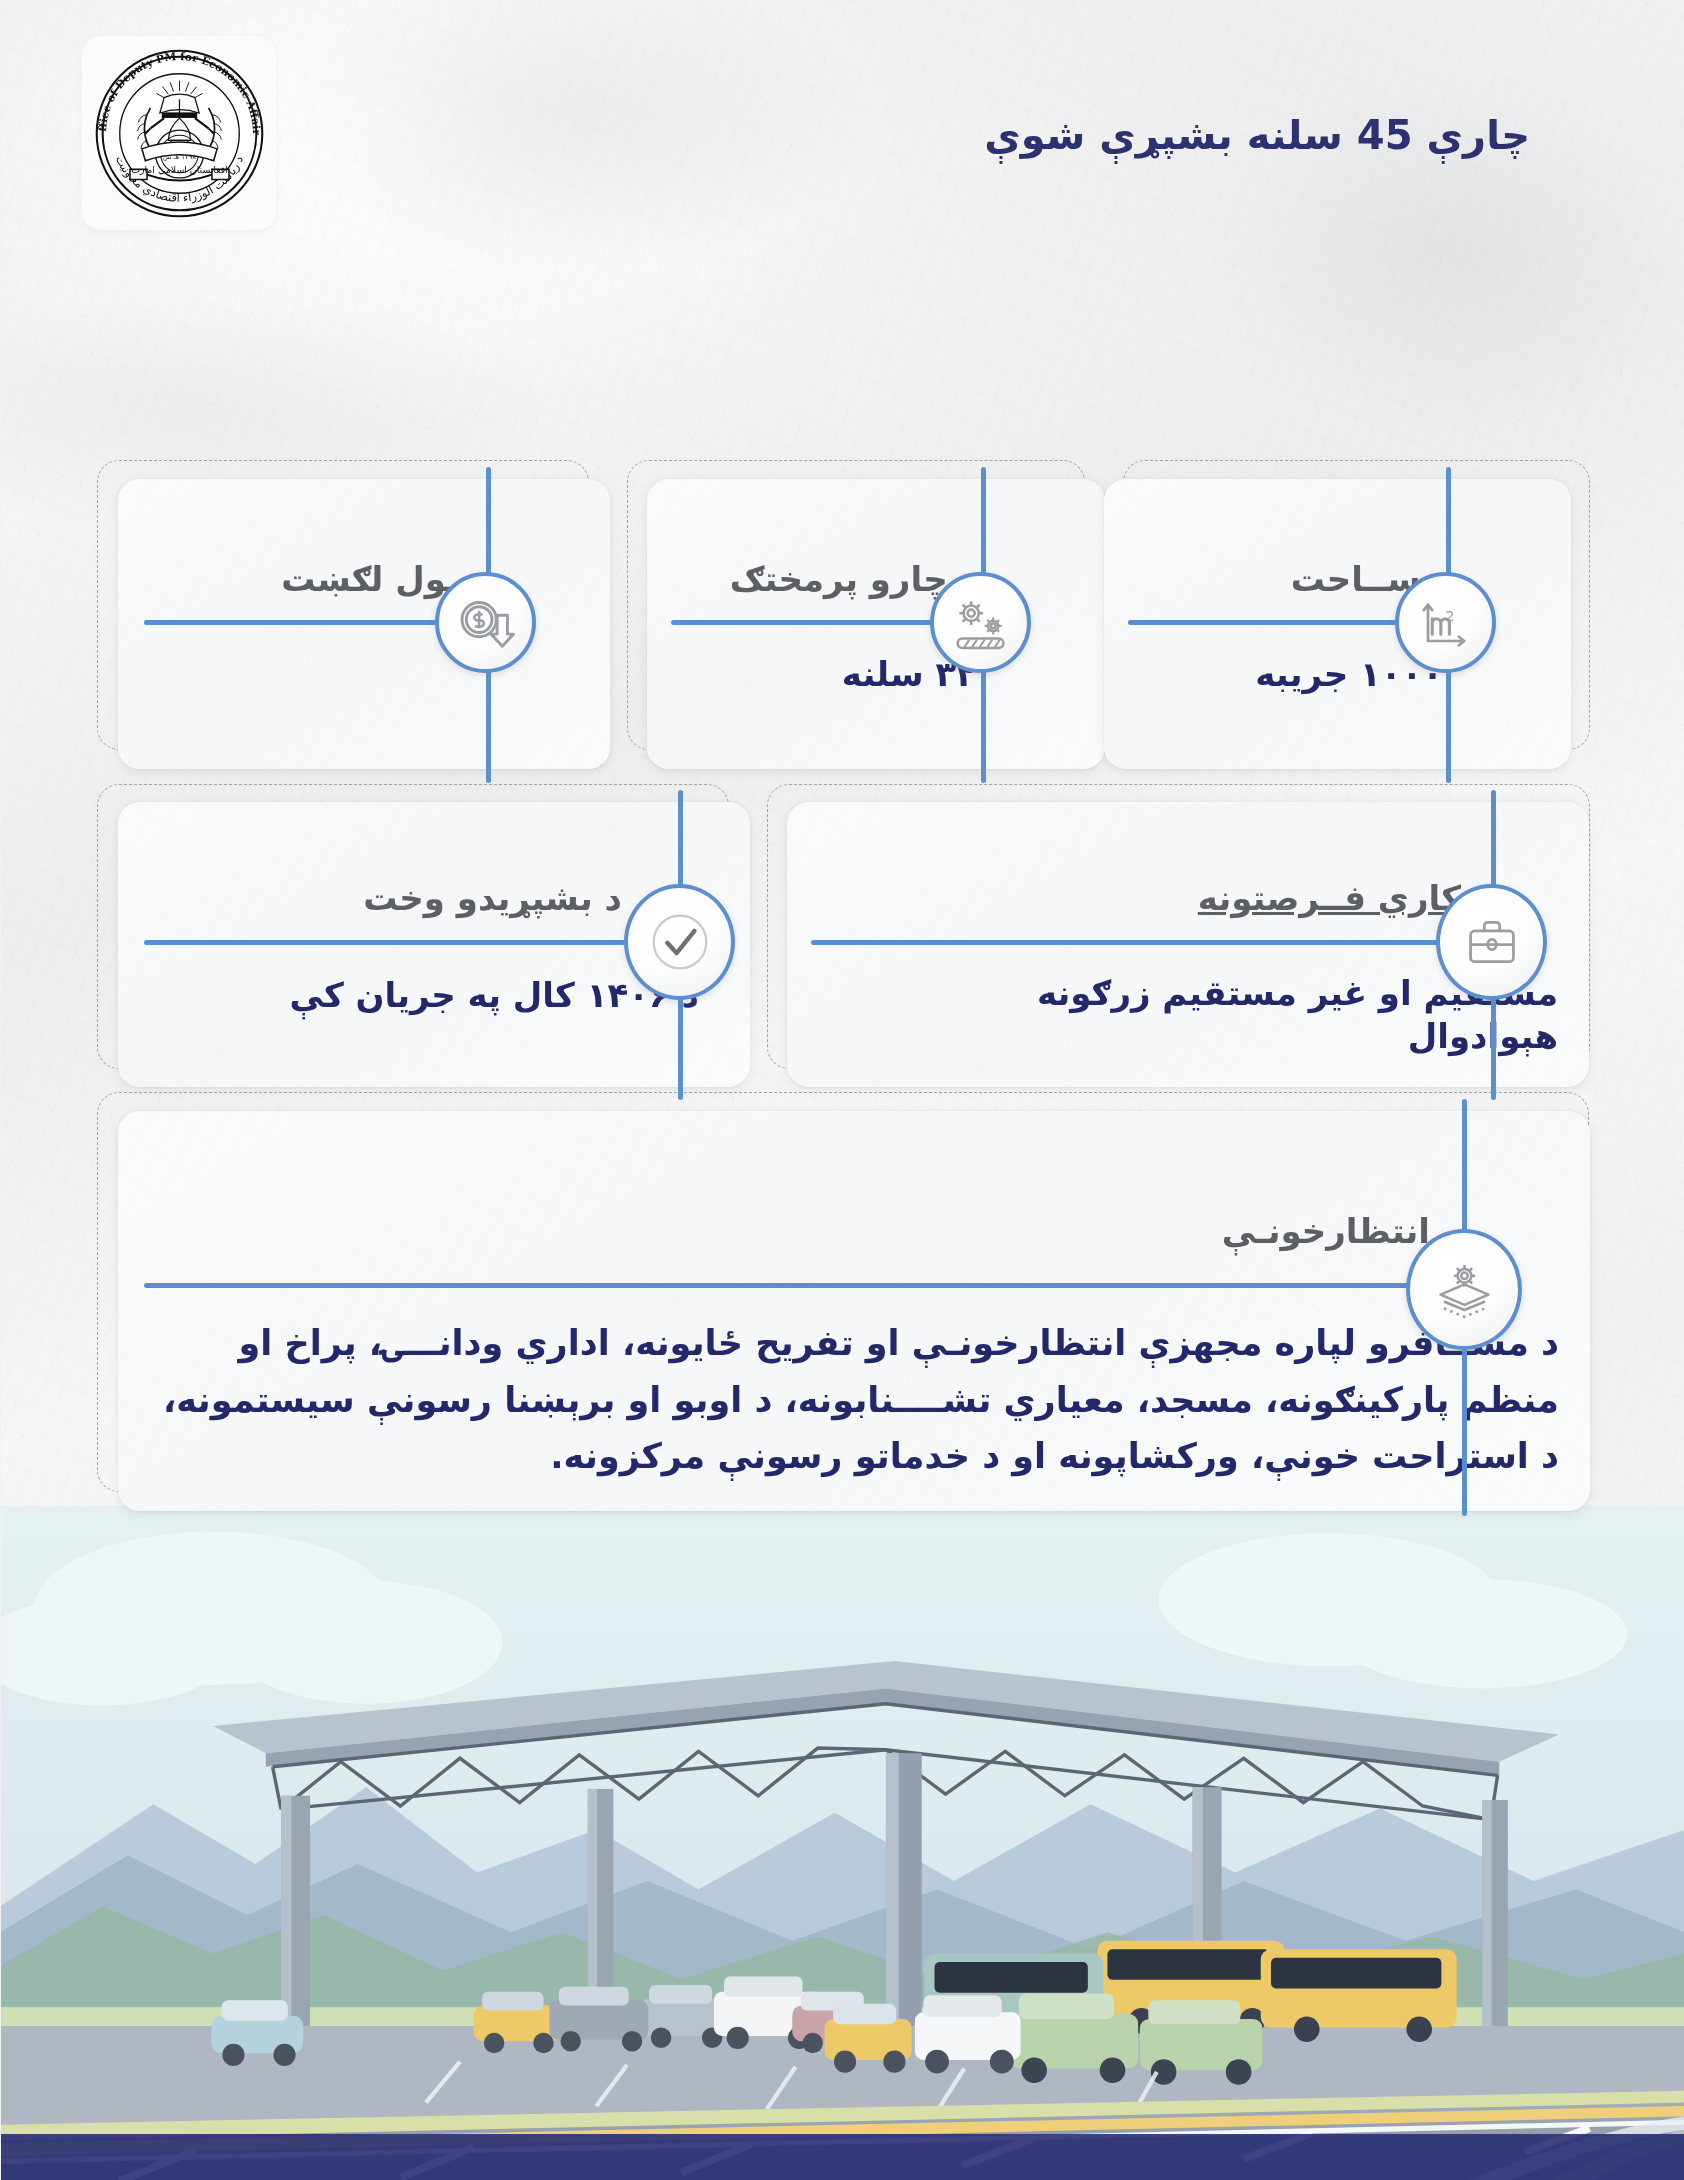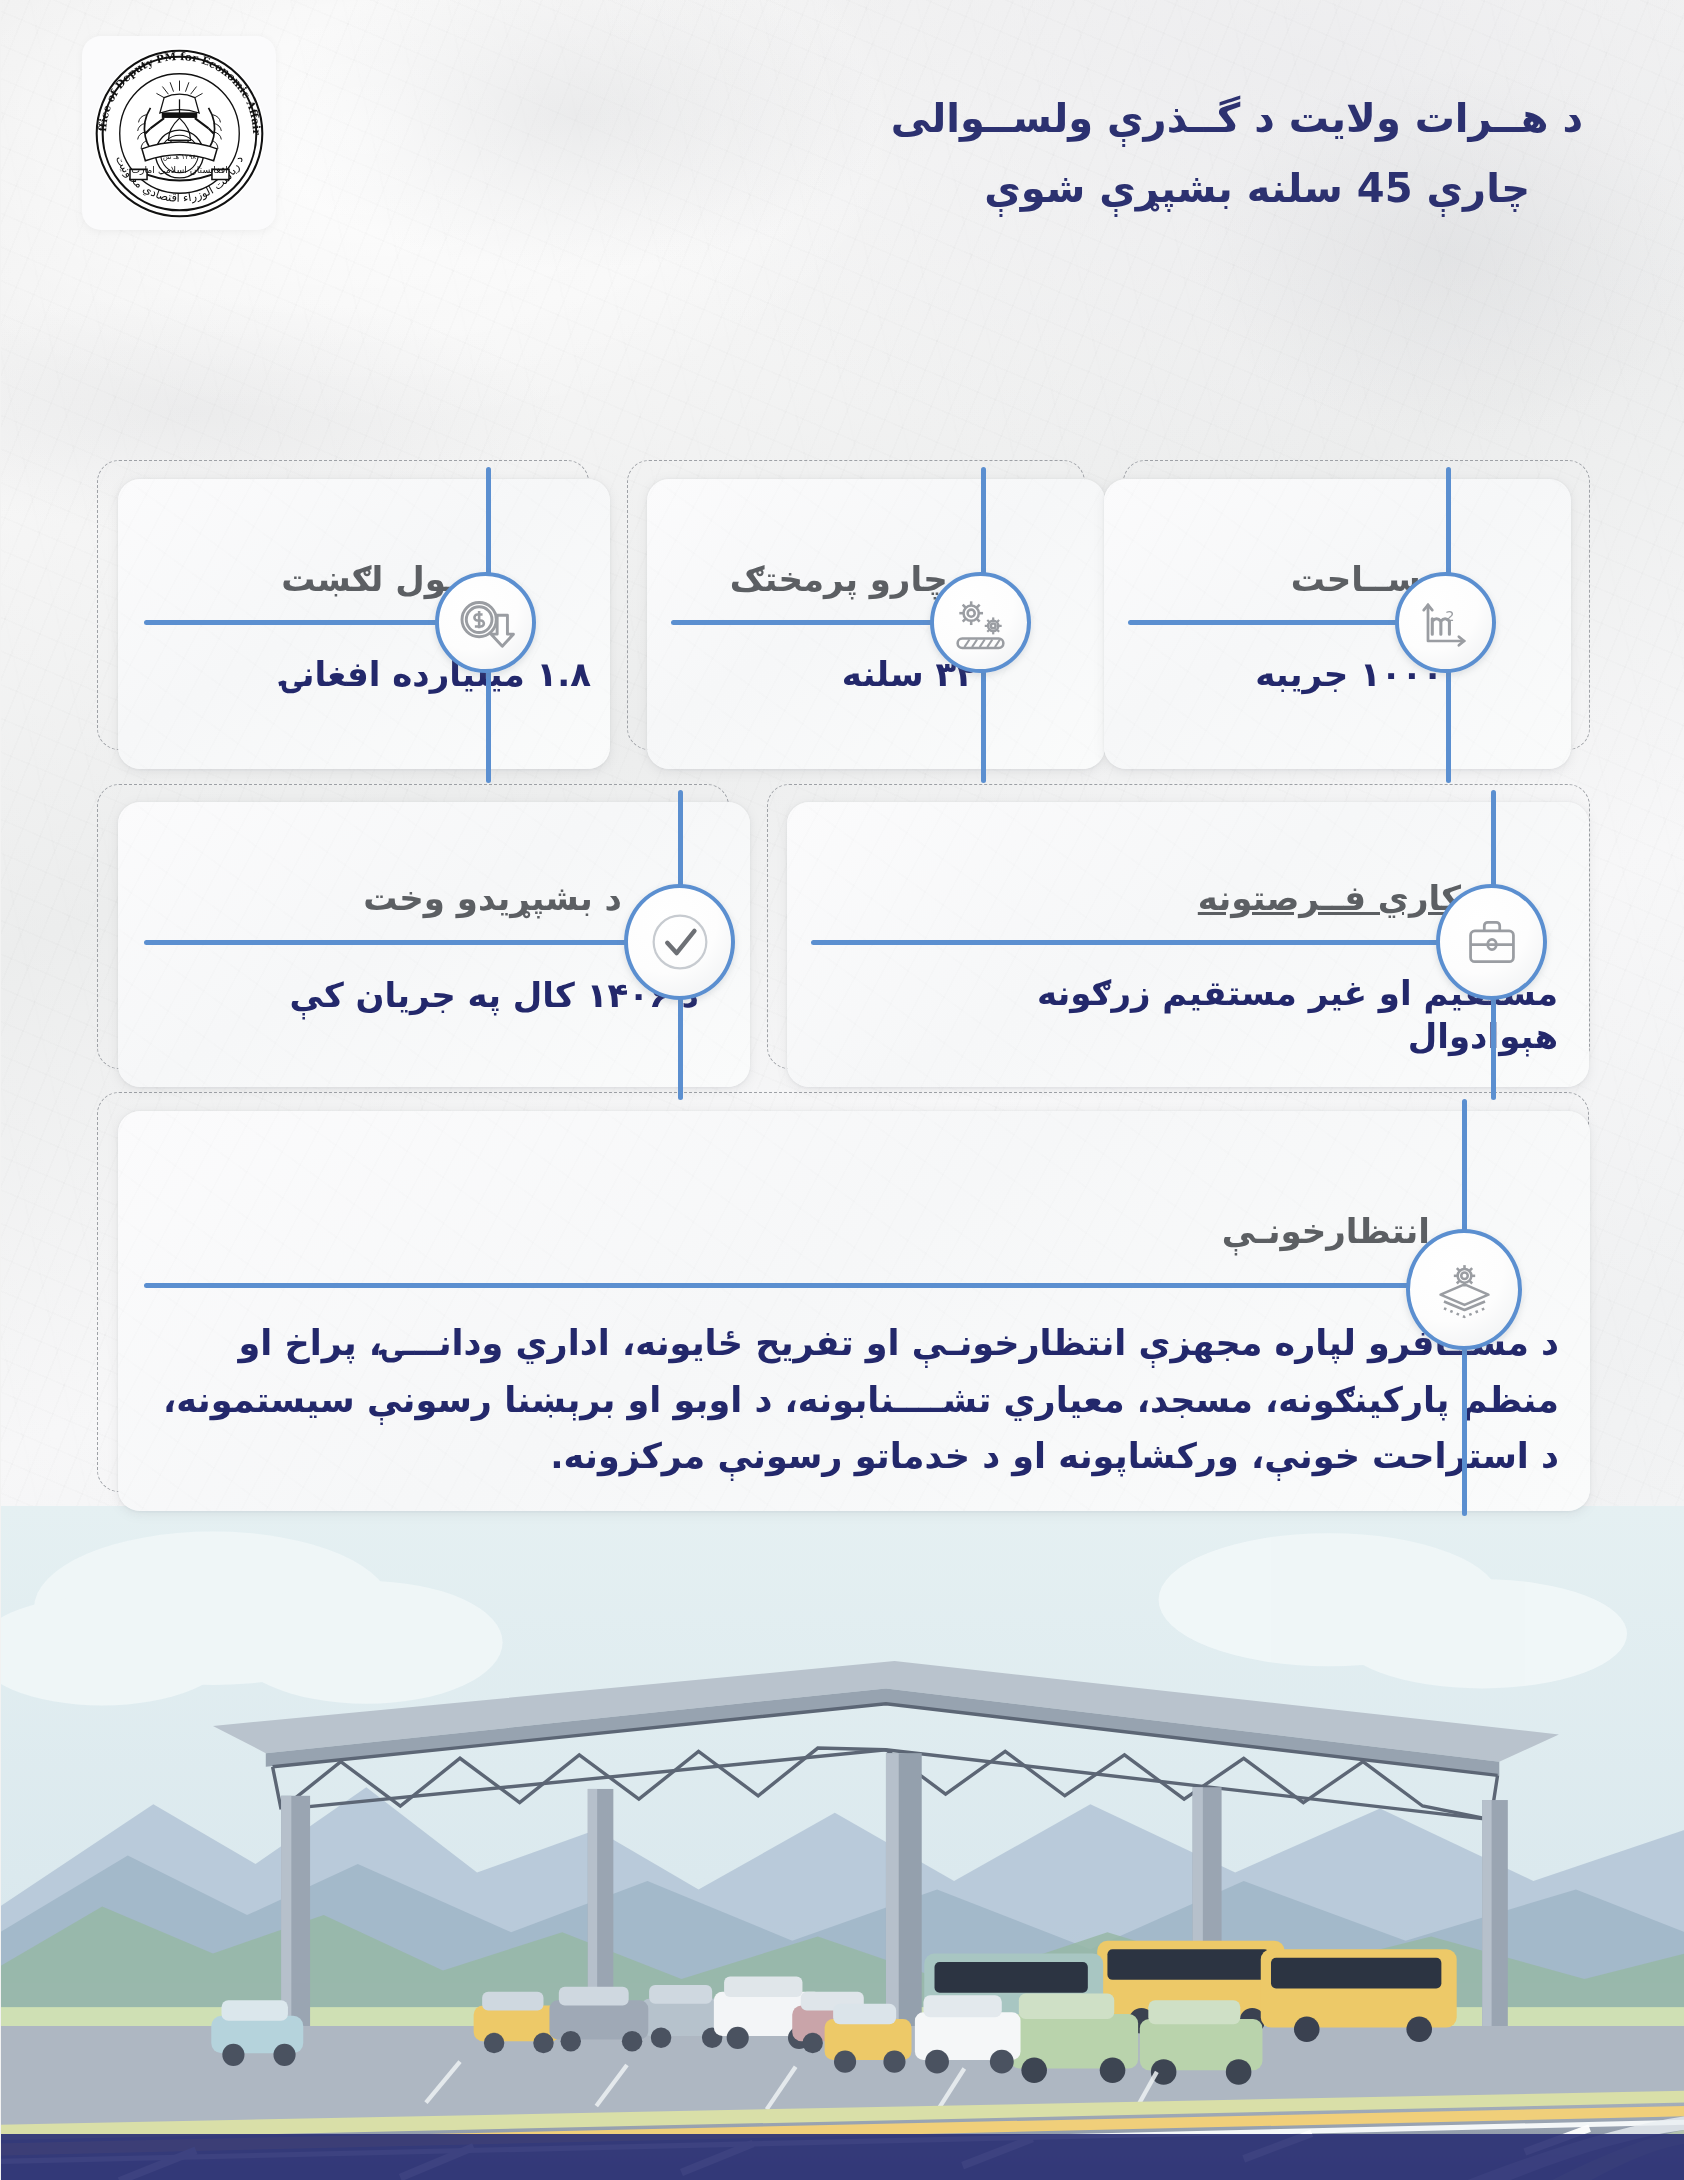--- a/index.html
+++ b/index.html
@@ -188,7 +188,6 @@
   </div>
 
   <div id="header">
-    <div class="hline1">د هــرات ولایت د گــذرې ولســوالی</div>
     <div class="hline3">چارې 45 سلنه بشپړې شوې</div>
   </div>
 

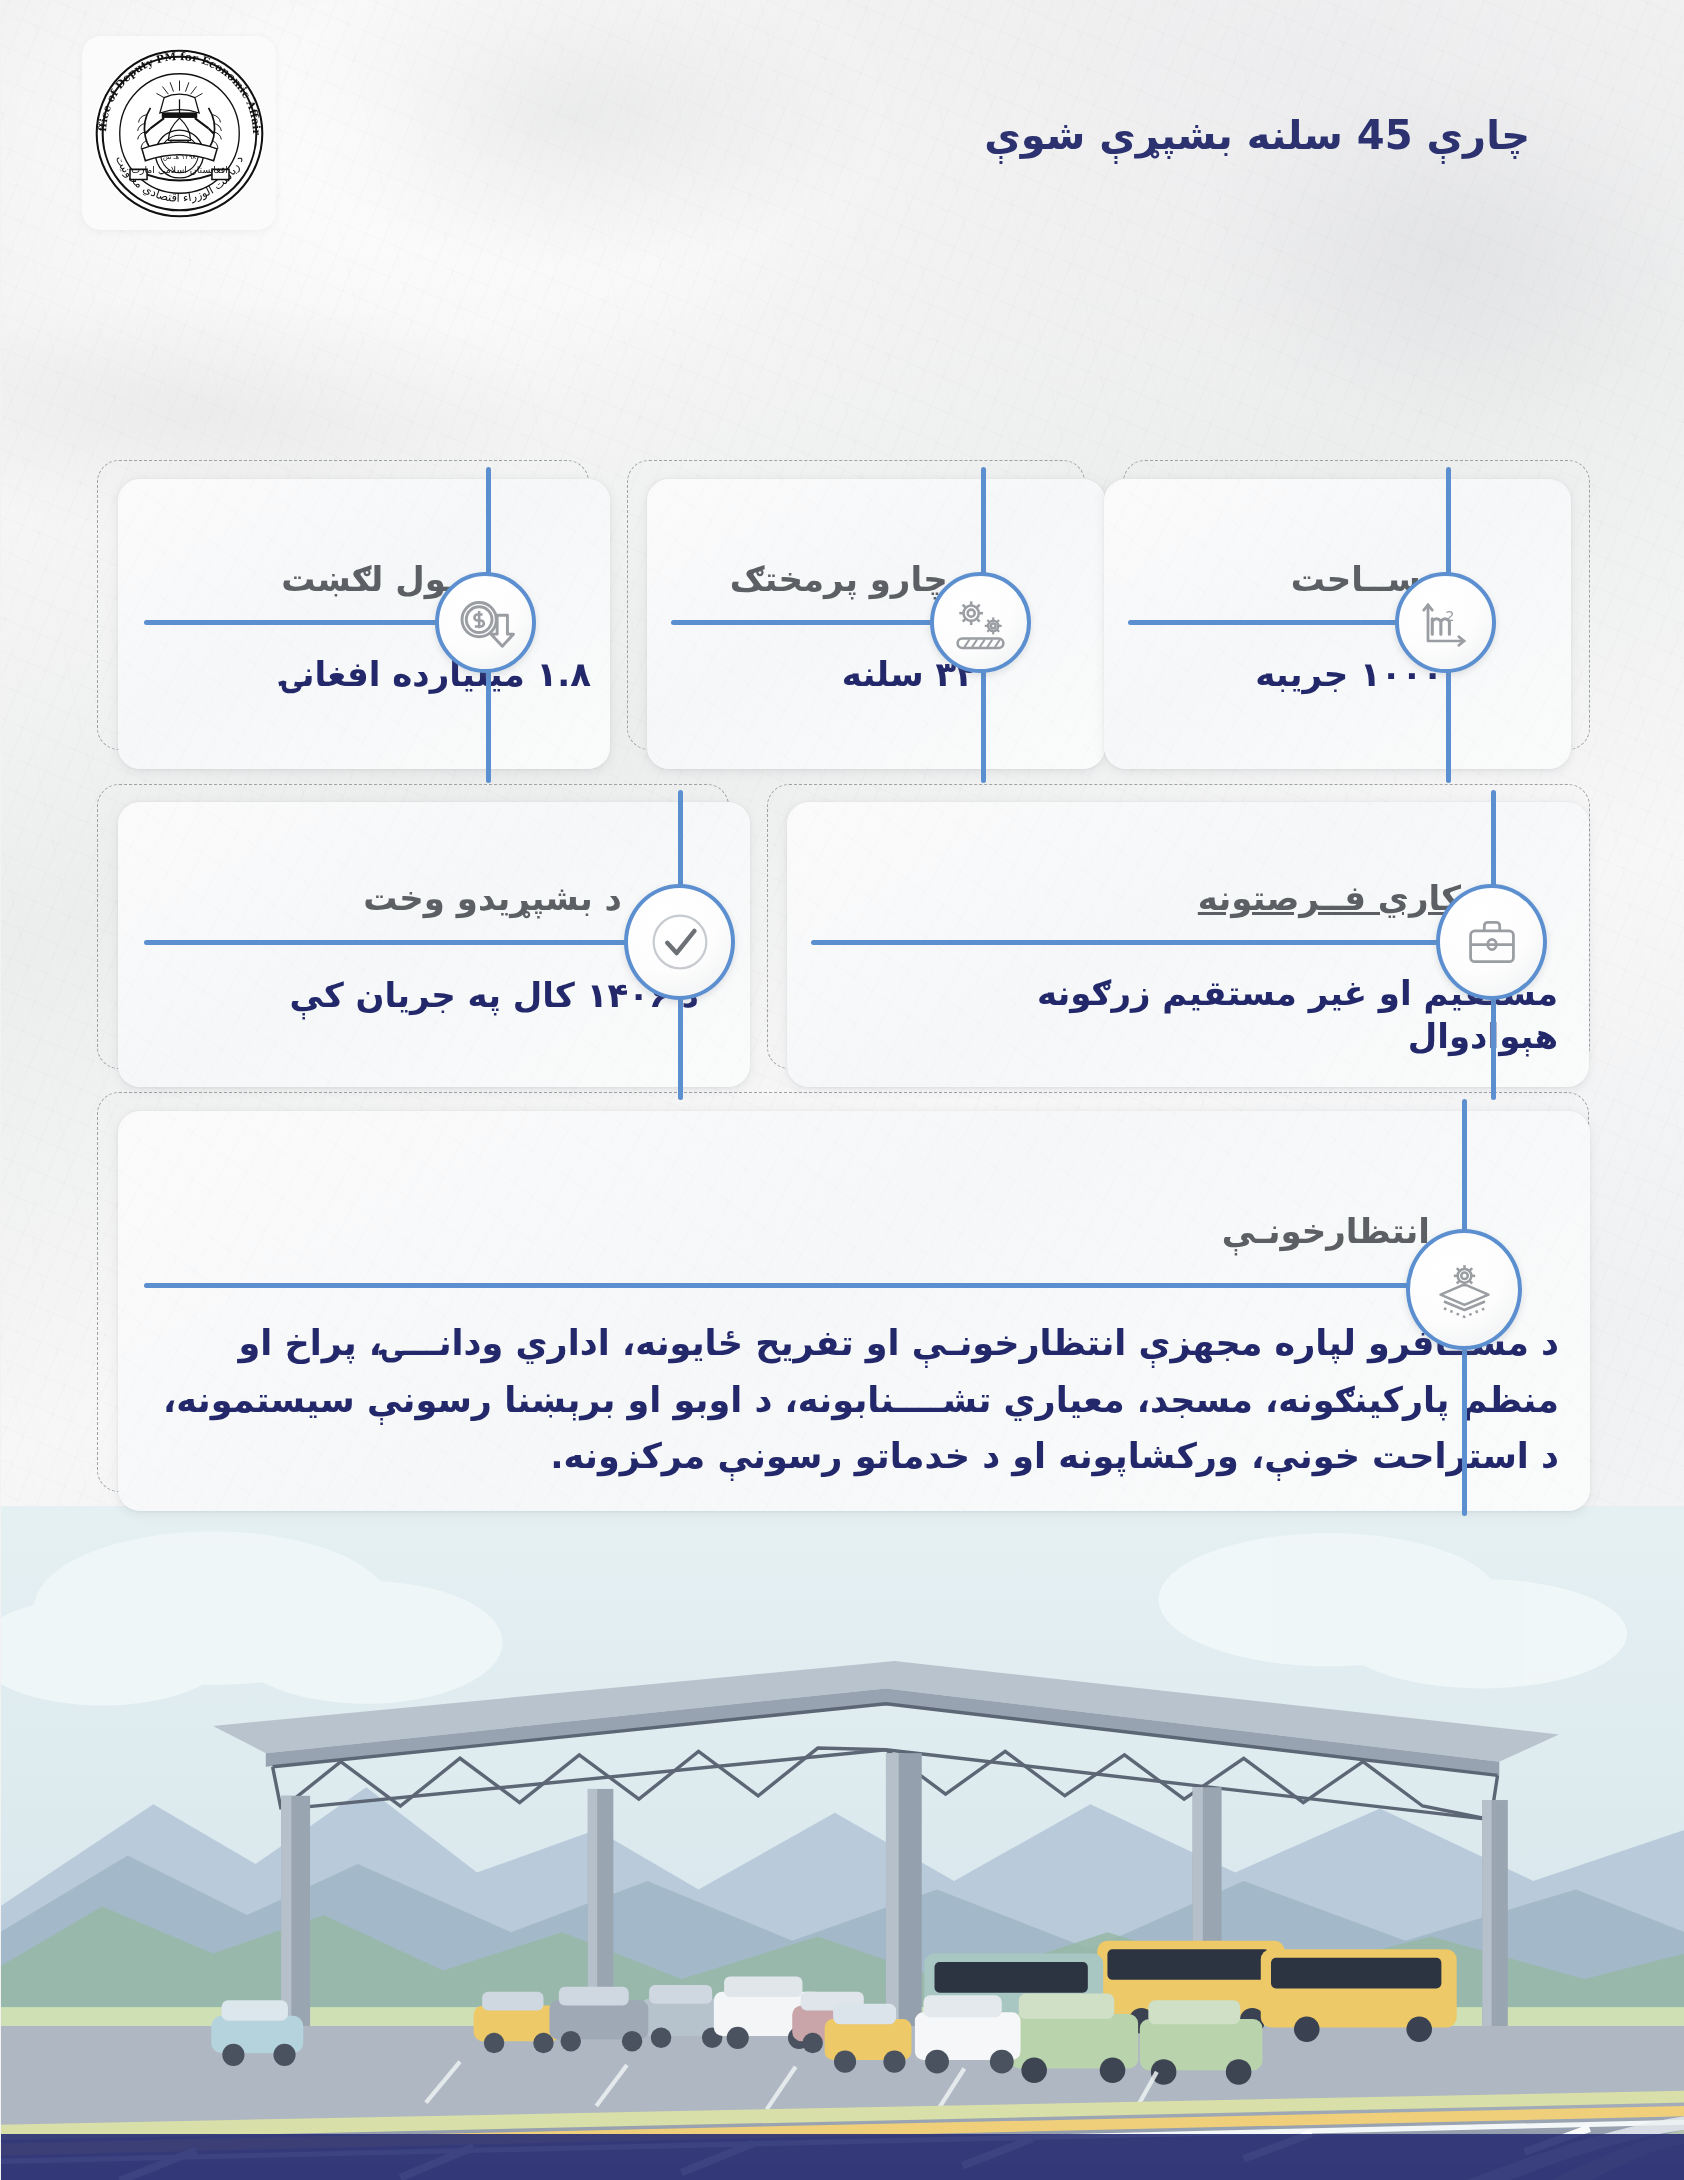--- a/index.html
+++ b/index.html
@@ -206,7 +206,6 @@
       </svg>
     </div>
     <div class="card-label" style="right:128px;top:82px;">تــول لګښت</div>
-    <div class="card-value" style="right:19px;top:174px;width:358px;">۱.۸ میلیارده افغانۍ</div>
   </div>
 
   <div class="card-dash" style="left:627px;top:460px;width:458px;height:290px;"></div>

